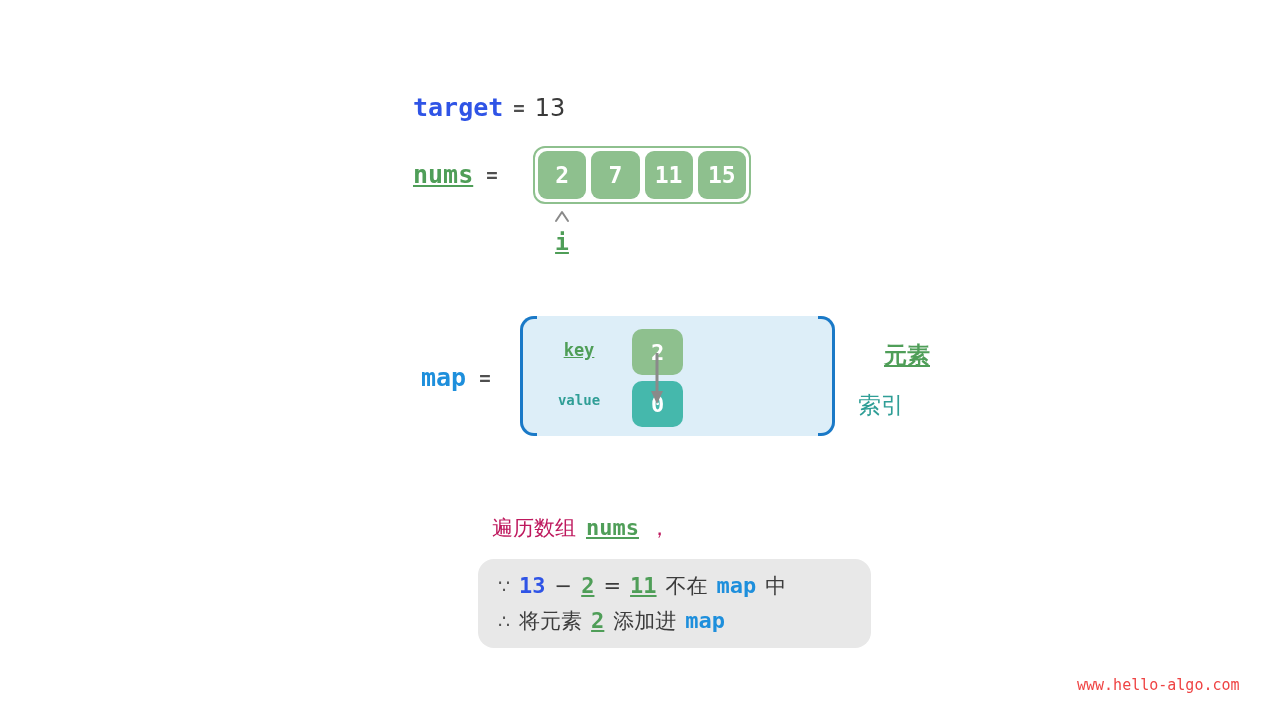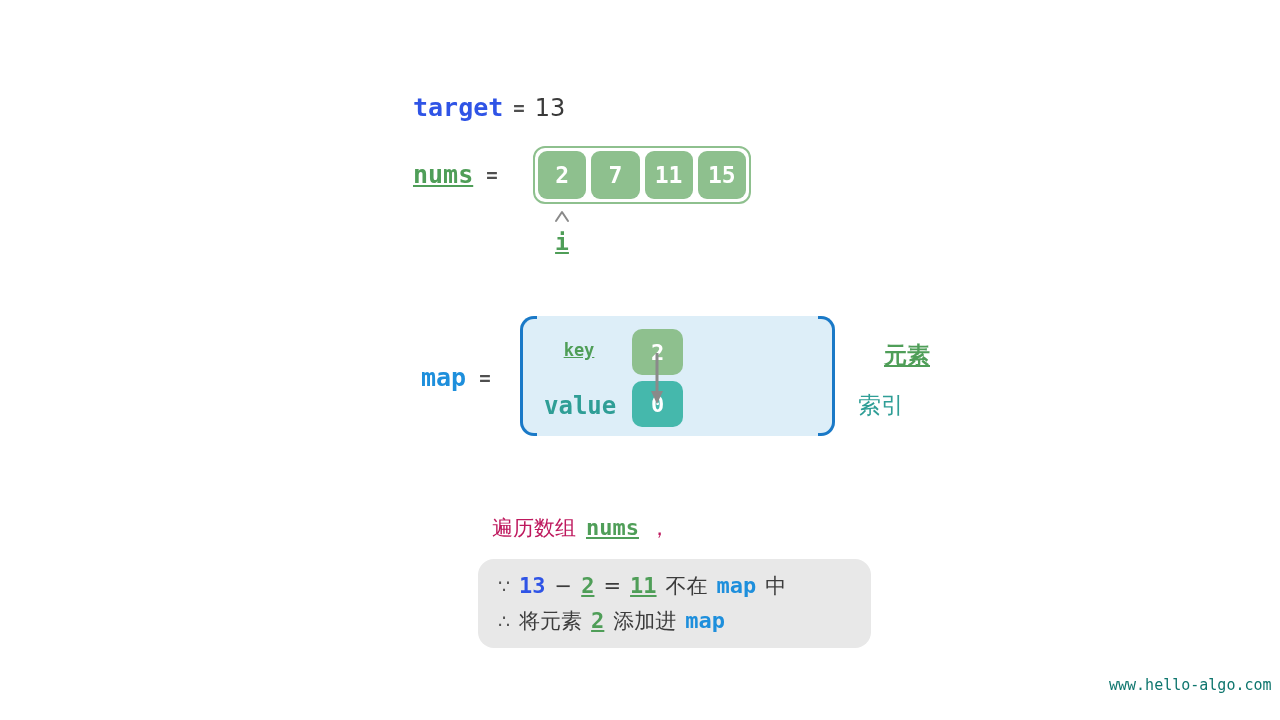--- a/index.html
+++ b/index.html
@@ -60,7 +60,7 @@
   .bracket-left  { left: 520px; border-right: none; border-radius: 14px 0 0 14px; }
   .bracket-right { left: 818px; border-left: none;  border-radius: 0 14px 14px 0; }
   .key-label   { left: 549px; top: 340px; width: 60px; text-align: center; font-size: 17px; }
-  .value-label { left: 544px; top: 392px; width: 70px; text-align: center; font-size: 24px; }
+  .value-label { left: 544px; top: 392px; width: 70px; text-align: center; font-size: 14px; }
   .kv-cell {
     left: 632px; width: 51px; height: 46px; border-radius: 10px;
     color: #ffffff; font-size: 22px;

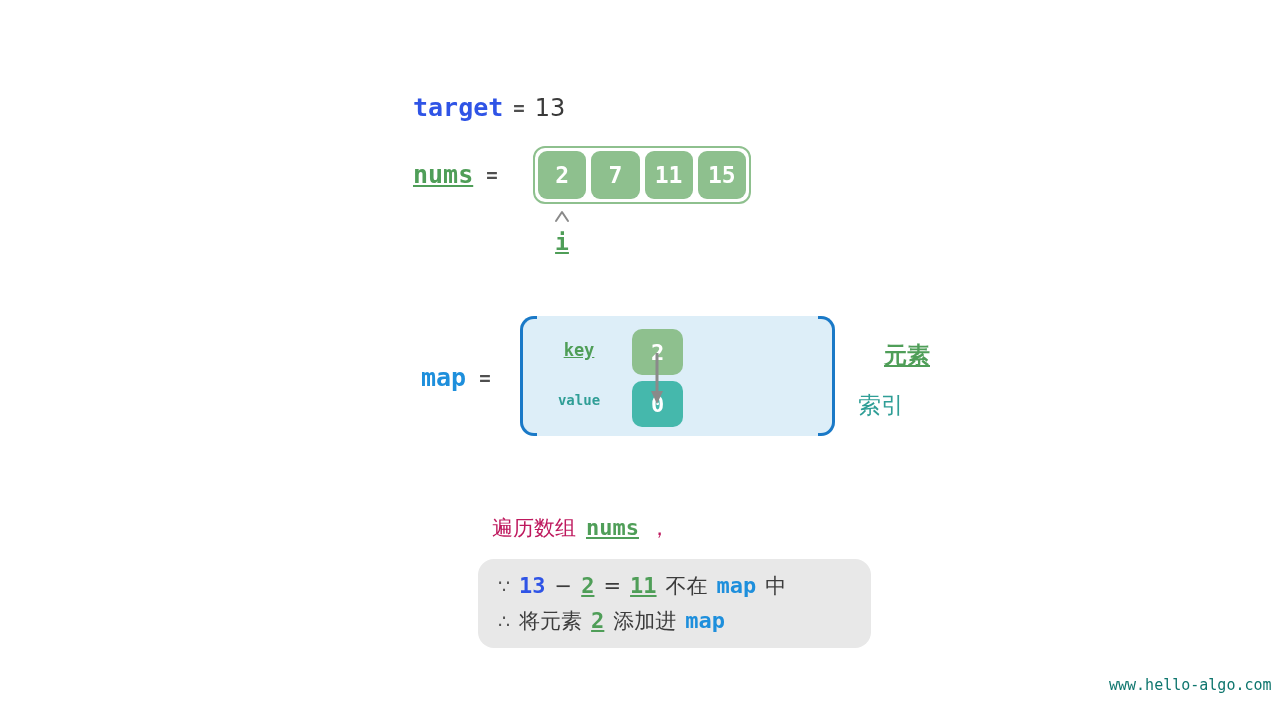--- a/index.html
+++ b/index.html
@@ -98,9 +98,9 @@
 
   
   .watermark {
-    left: 1109px; top: 676px;
+    left: 1077px; top: 676px;
     font-family: "DejaVu Sans Mono", "Liberation Mono", monospace;
-    font-size: 15px; color: #0f766e;
+    font-size: 15px; color: #ef4444;
   }
 </style>
 </head>

